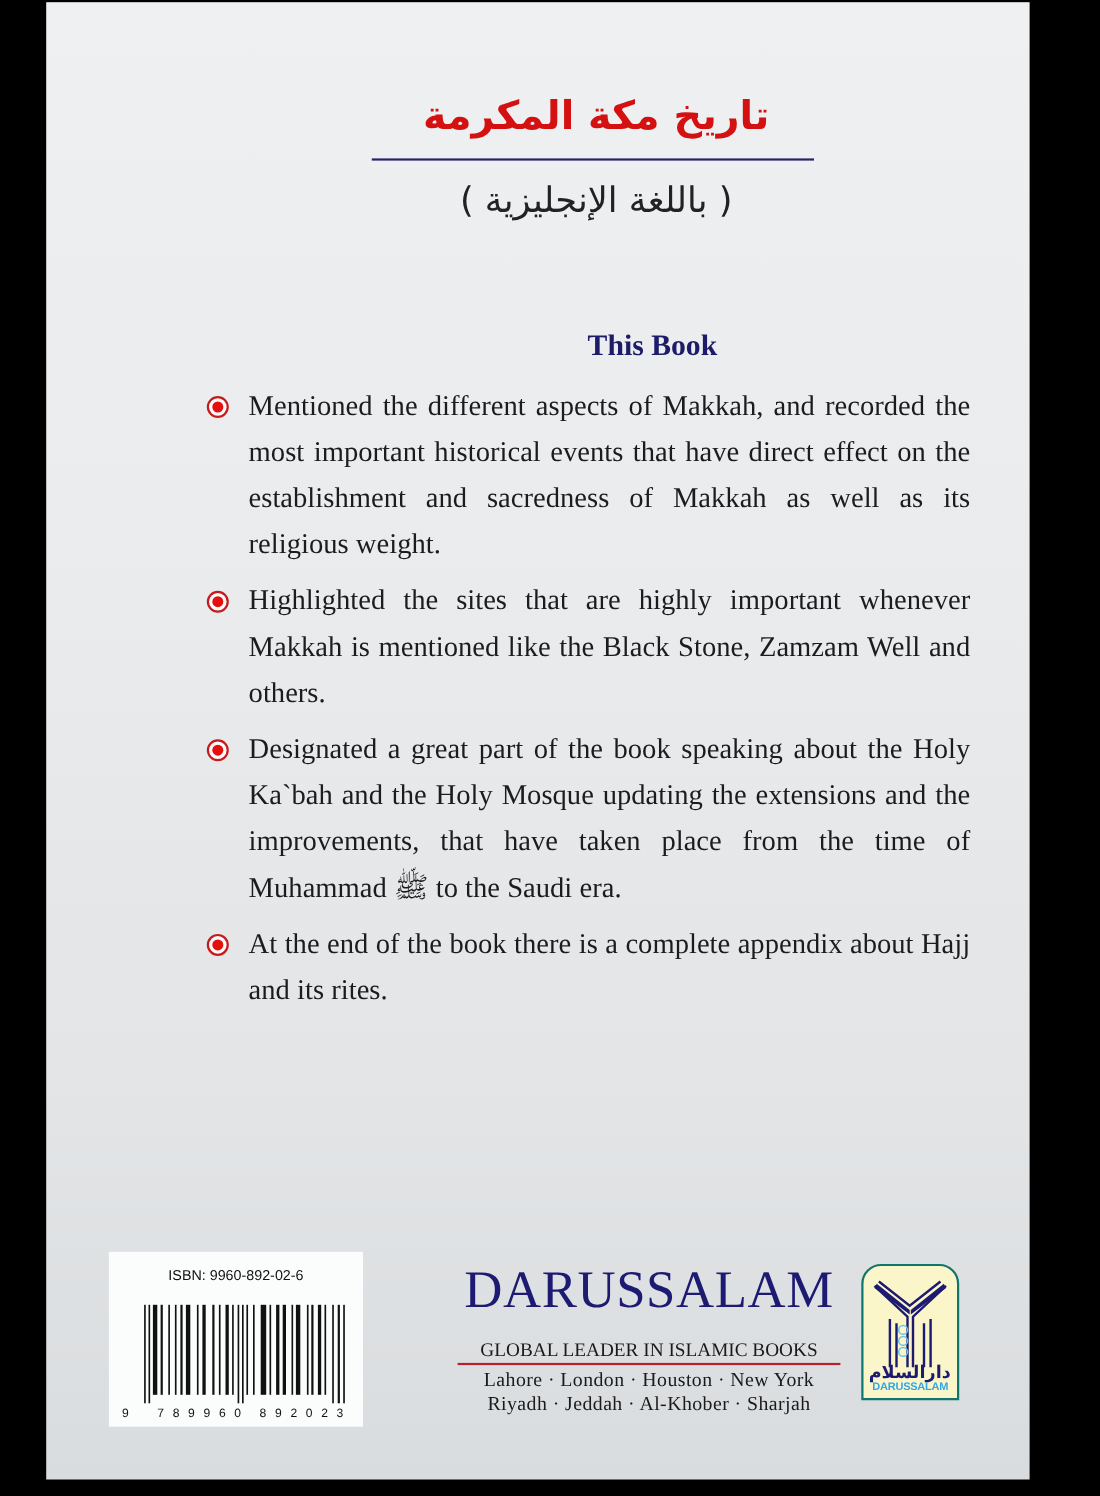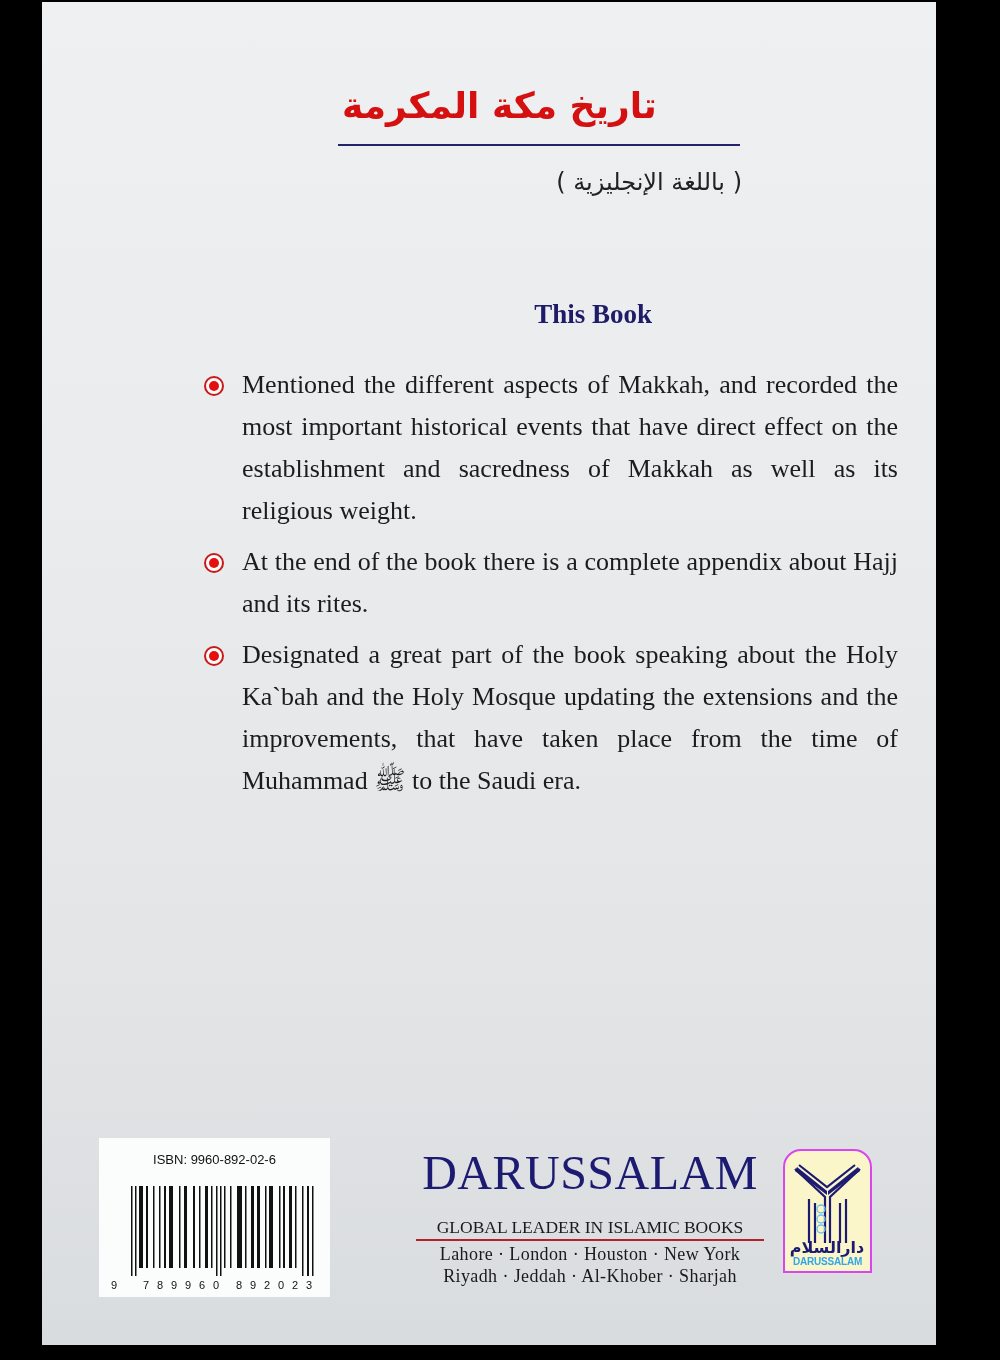--- a/index.html
+++ b/index.html
@@ -19,7 +19,7 @@
   .ar-title {
     position: absolute;
     left: 300px; top: 82px; width: 400px;
-    text-align: left;
+    text-align: center;
     font-family: "DejaVu Sans", sans-serif;
     font-weight: bold;
     font-size: 36px;

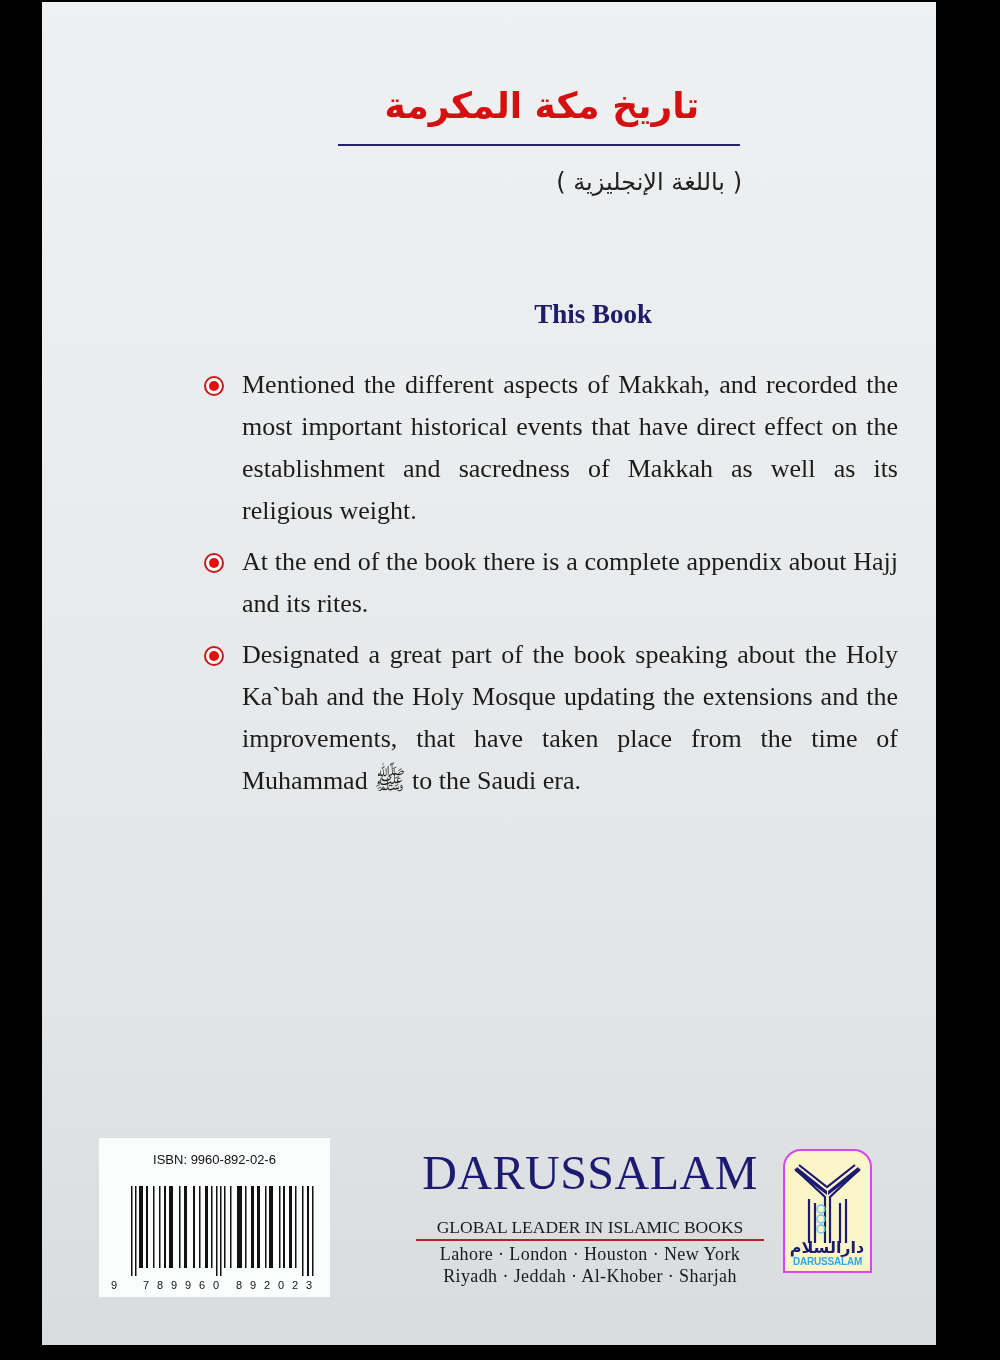--- a/index.html
+++ b/index.html
@@ -36,8 +36,9 @@
   .ar-subtitle {
     position: absolute;
     left: 300px; top: 162px; width: 400px;
+    text-align: center;
     font-family: "DejaVu Sans", sans-serif;
-    font-size: 24px;
+    font-size: 32px;
     color: #222;
     direction: rtl;
     line-height: 36px;

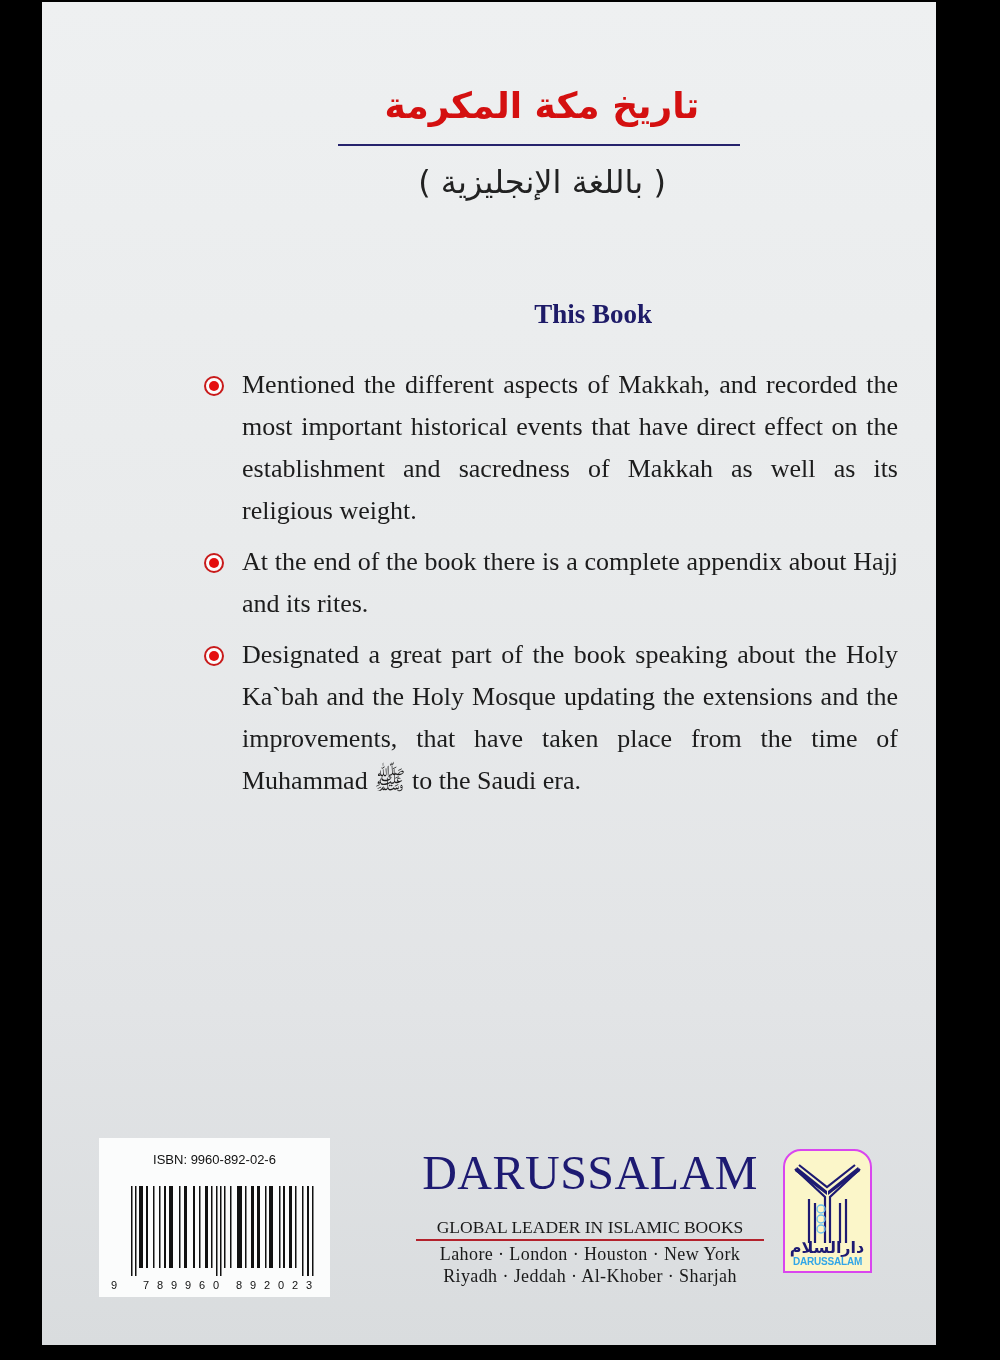--- a/index.html
+++ b/index.html
@@ -55,7 +55,7 @@
   .bullets {
     position: absolute;
     left: 140px; top: 346px; width: 700px;
-    margin: 16px; padding: 0; list-style: none;
+    margin: 0; padding: 0; list-style: none;
   }
   .bullet-item {
     position: relative;

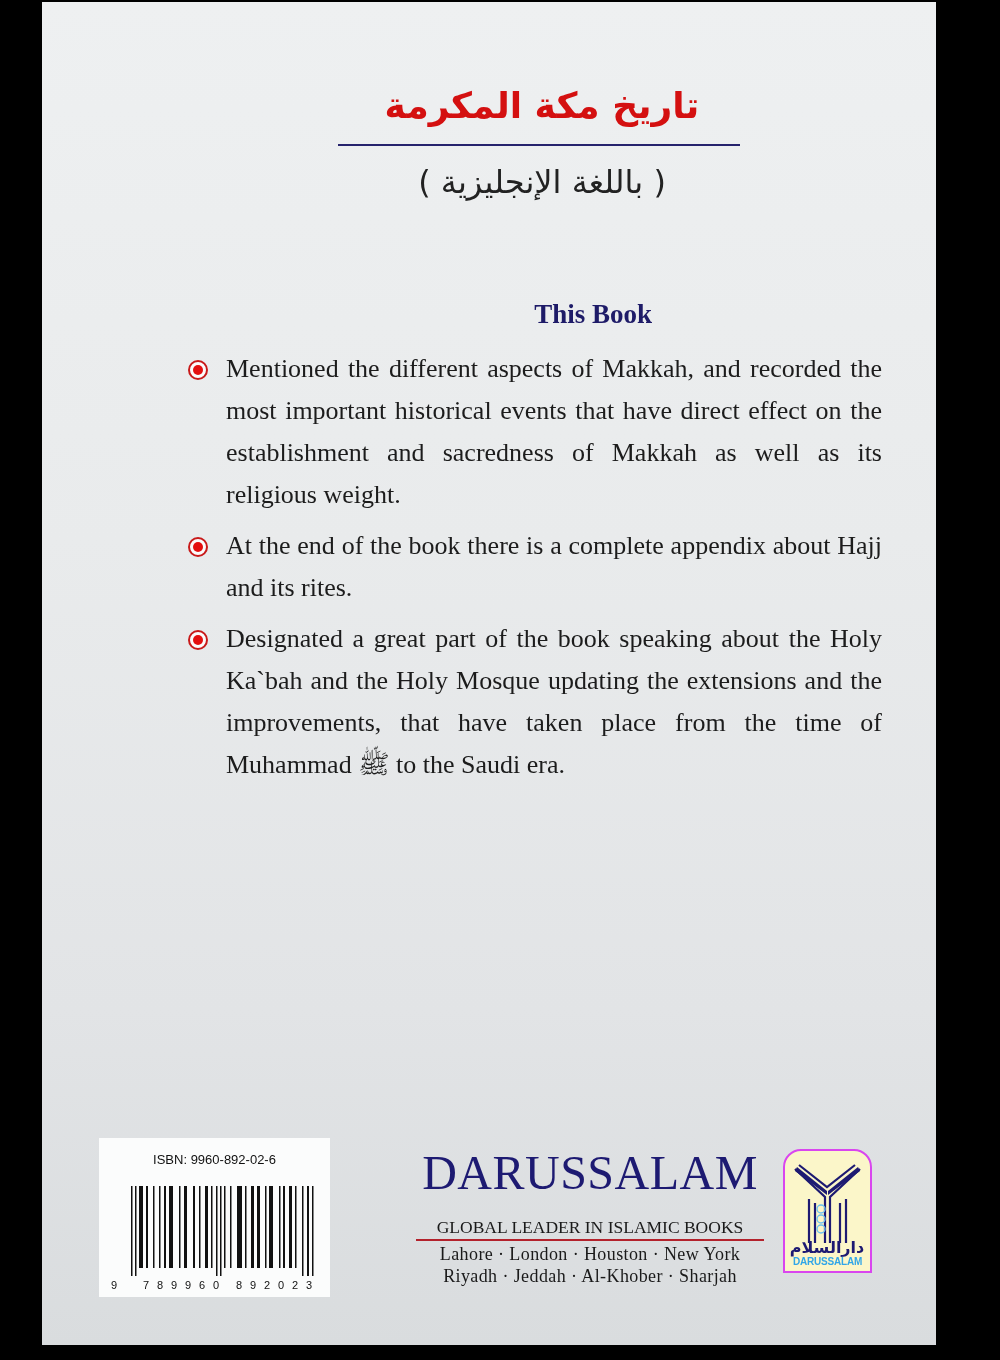--- a/index.html
+++ b/index.html
@@ -179,6 +179,10 @@
     <li class="bullet-item">
       <span class="bullet-icon"></span>
       <span class="bullet-text">Mentioned the different aspects of Makkah, and recorded the most important historical events that have direct effect on the establishment and sacredness of Makkah as well as its religious weight.</span>
+    </li>
+    <li class="bullet-item">
+      <span class="bullet-icon"></span>
+      <span class="bullet-text">Highlighted the sites that are highly important whenever Makkah is mentioned like the Black Stone, Zamzam Well and others.</span>
     </li>
     <li class="bullet-item">
       <span class="bullet-icon"></span>

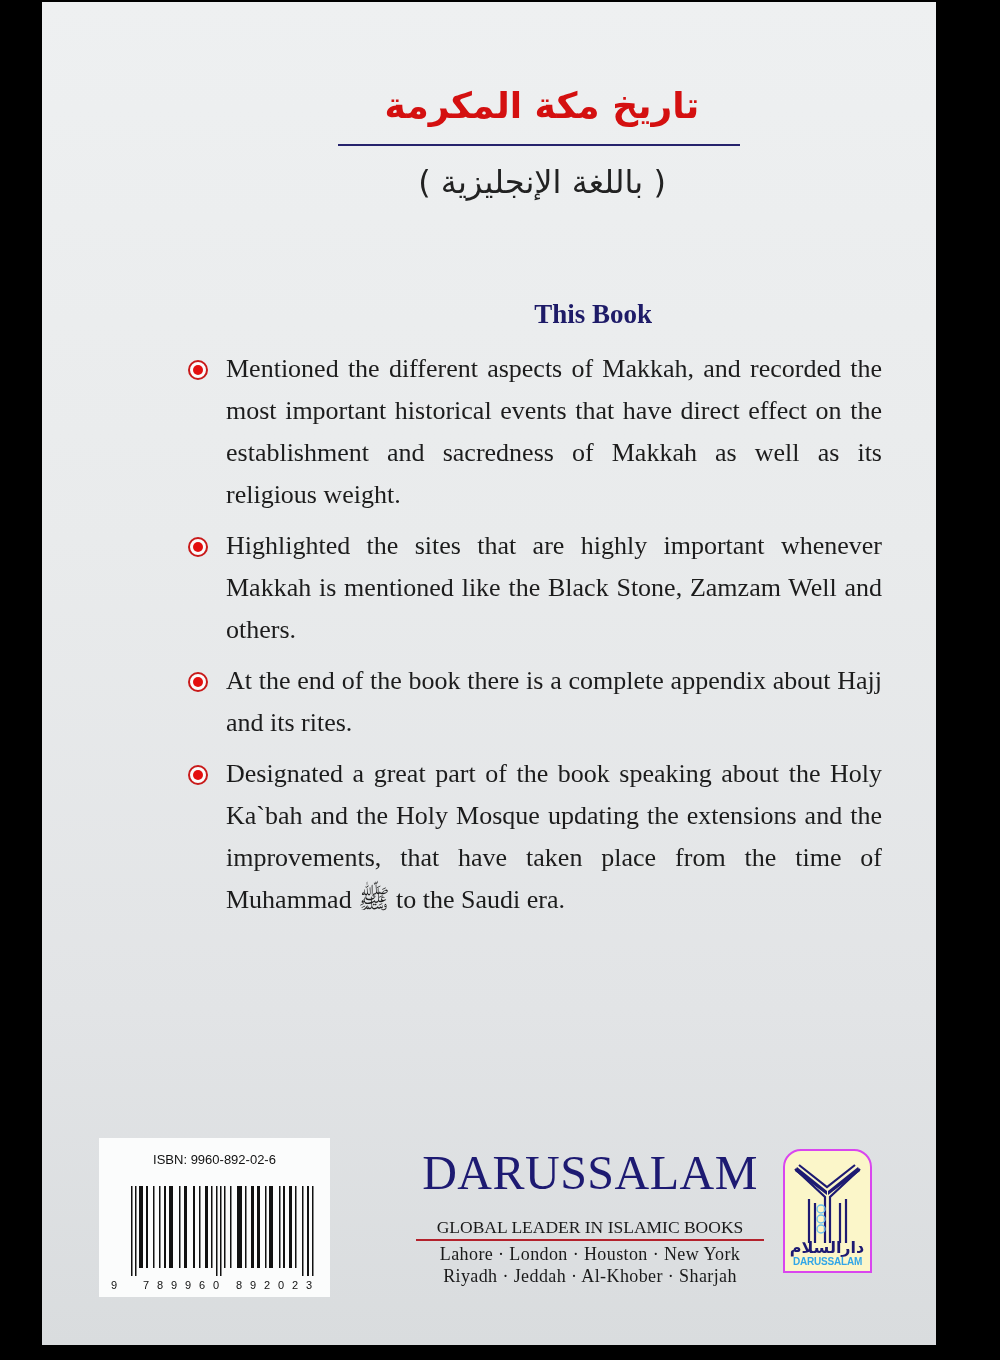--- a/index.html
+++ b/index.html
@@ -186,11 +186,11 @@
     </li>
     <li class="bullet-item">
       <span class="bullet-icon"></span>
+      <span class="bullet-text">Designated a great part of the book speaking about the Holy Ka`bah and the Holy Mosque updating the extensions and the improvements, that have taken place from the time of Muhammad ﷺ to the Saudi era.</span>
+    </li>
+    <li class="bullet-item">
+      <span class="bullet-icon"></span>
       <span class="bullet-text">At the end of the book there is a complete appendix about Hajj and its rites.</span>
-    </li>
-    <li class="bullet-item">
-      <span class="bullet-icon"></span>
-      <span class="bullet-text">Designated a great part of the book speaking about the Holy Ka`bah and the Holy Mosque updating the extensions and the improvements, that have taken place from the time of Muhammad ﷺ to the Saudi era.</span>
     </li>
   </ul>
 

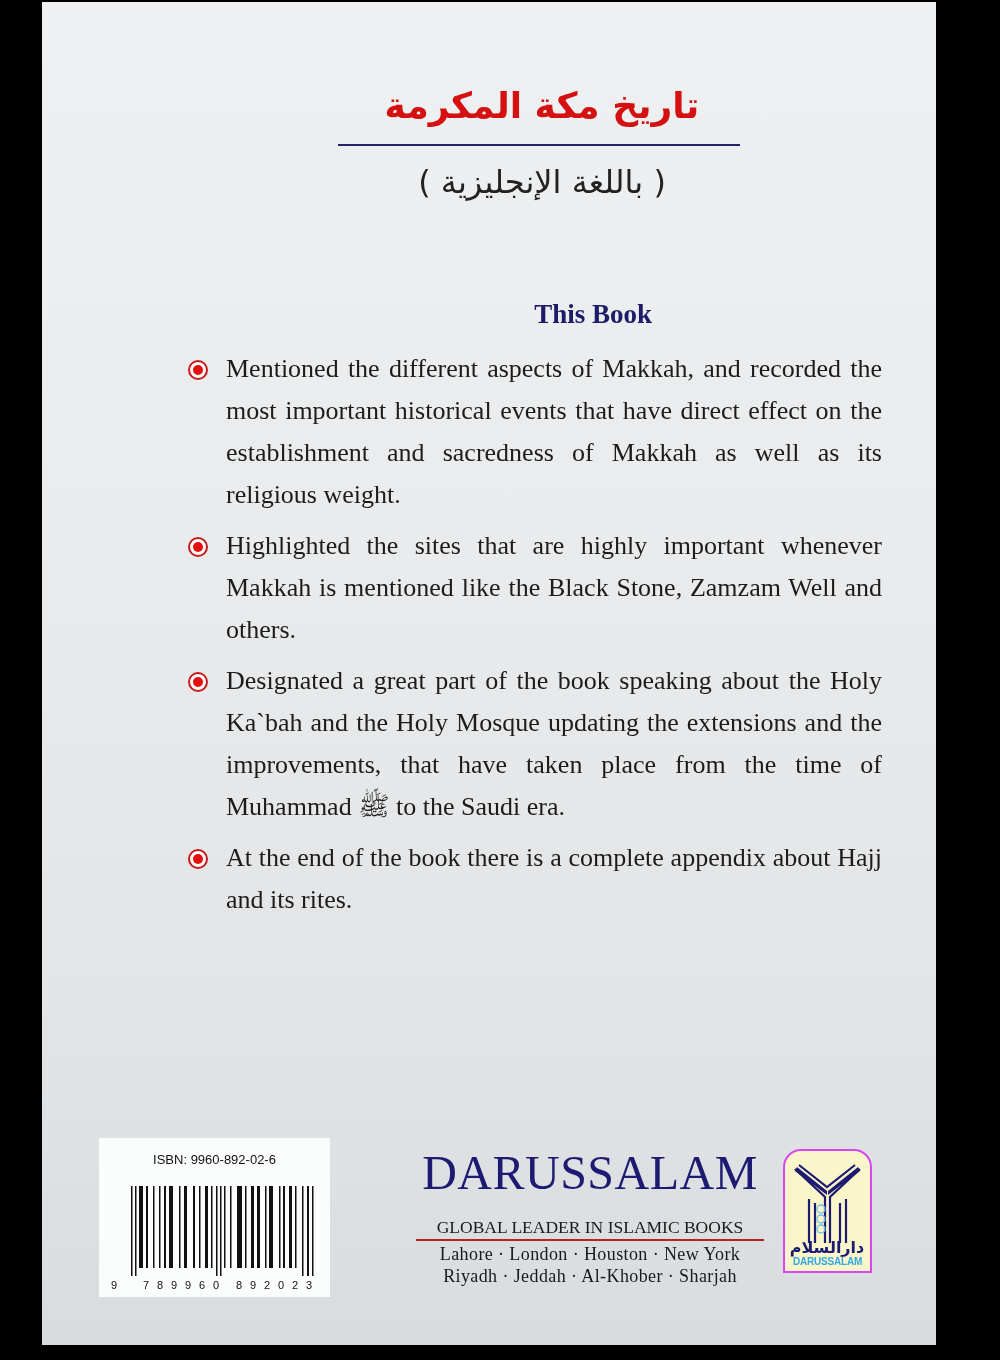--- a/index.html
+++ b/index.html
@@ -147,7 +147,7 @@
     left: 783px; top: 1149px;
     width: 89px; height: 124px;
     background: #fbf6c9;
-    border: 2px solid #d946ef;
+    border: 2px solid #0f766e;
     border-radius: 18px 18px 0 0;
     box-sizing: border-box;
     overflow: hidden;

